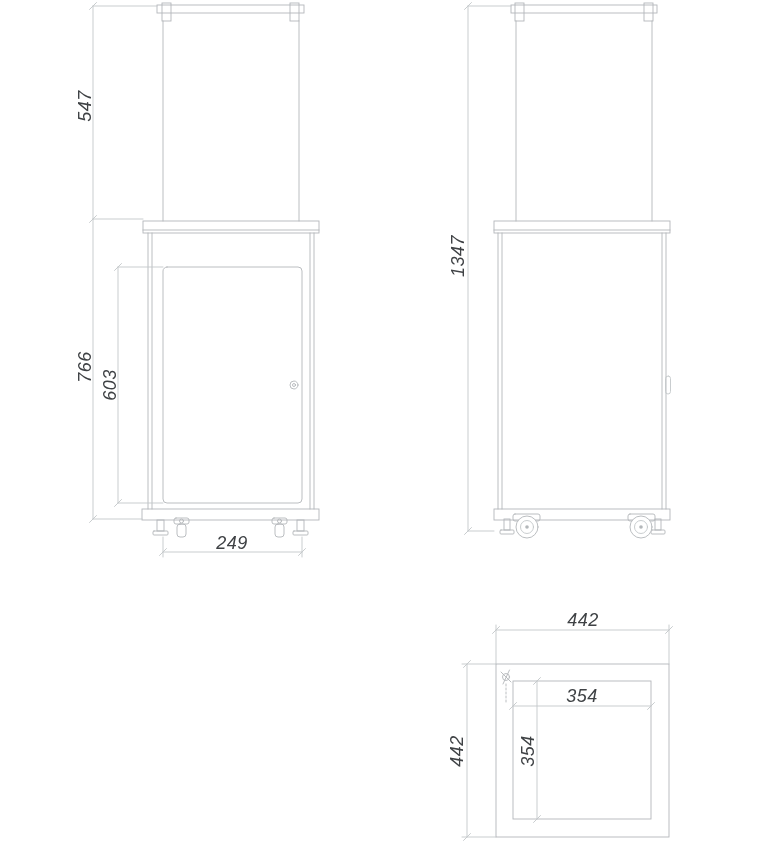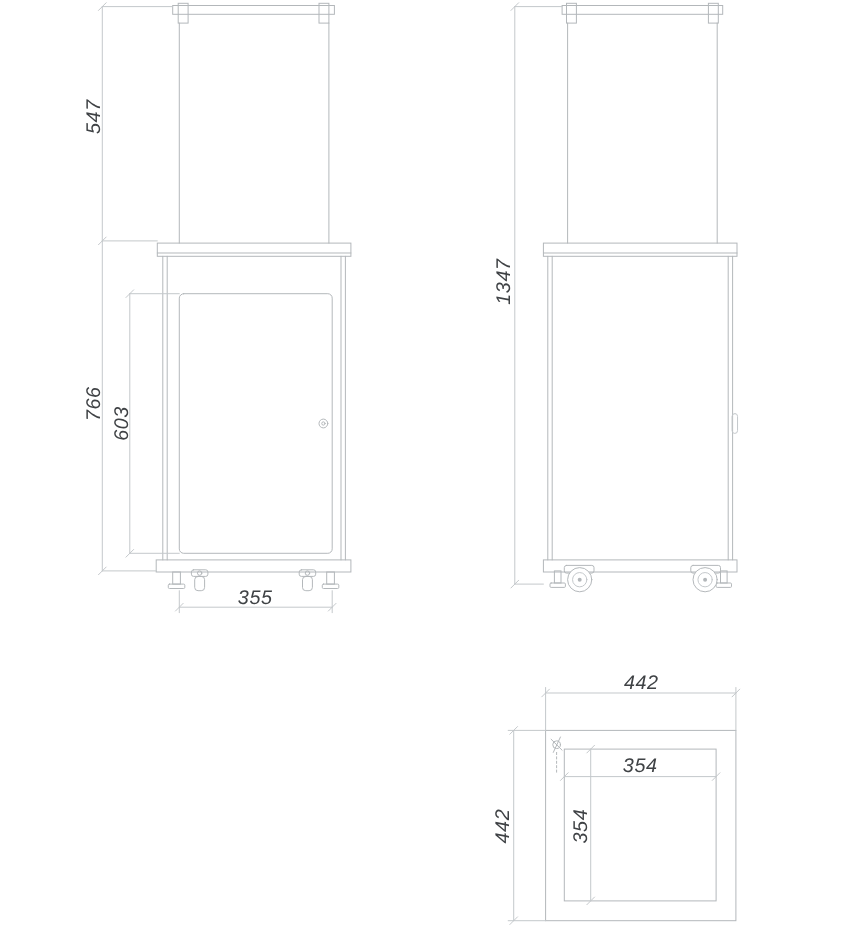--- a/index.html
+++ b/index.html
@@ -146,7 +146,7 @@
   <span class="dimlabel rot" style="left:85px;top:106px">547</span>
   <span class="dimlabel rot" style="left:85px;top:367px">766</span>
   <span class="dimlabel rot" style="left:110px;top:385px">603</span>
-  <span class="dimlabel" style="left:232px;top:543px">355</span>
+  <span class="dimlabel" style="left:232px;top:543px">249</span>
 
   <span class="dimlabel rot" style="left:458px;top:256px">1347</span>
 

